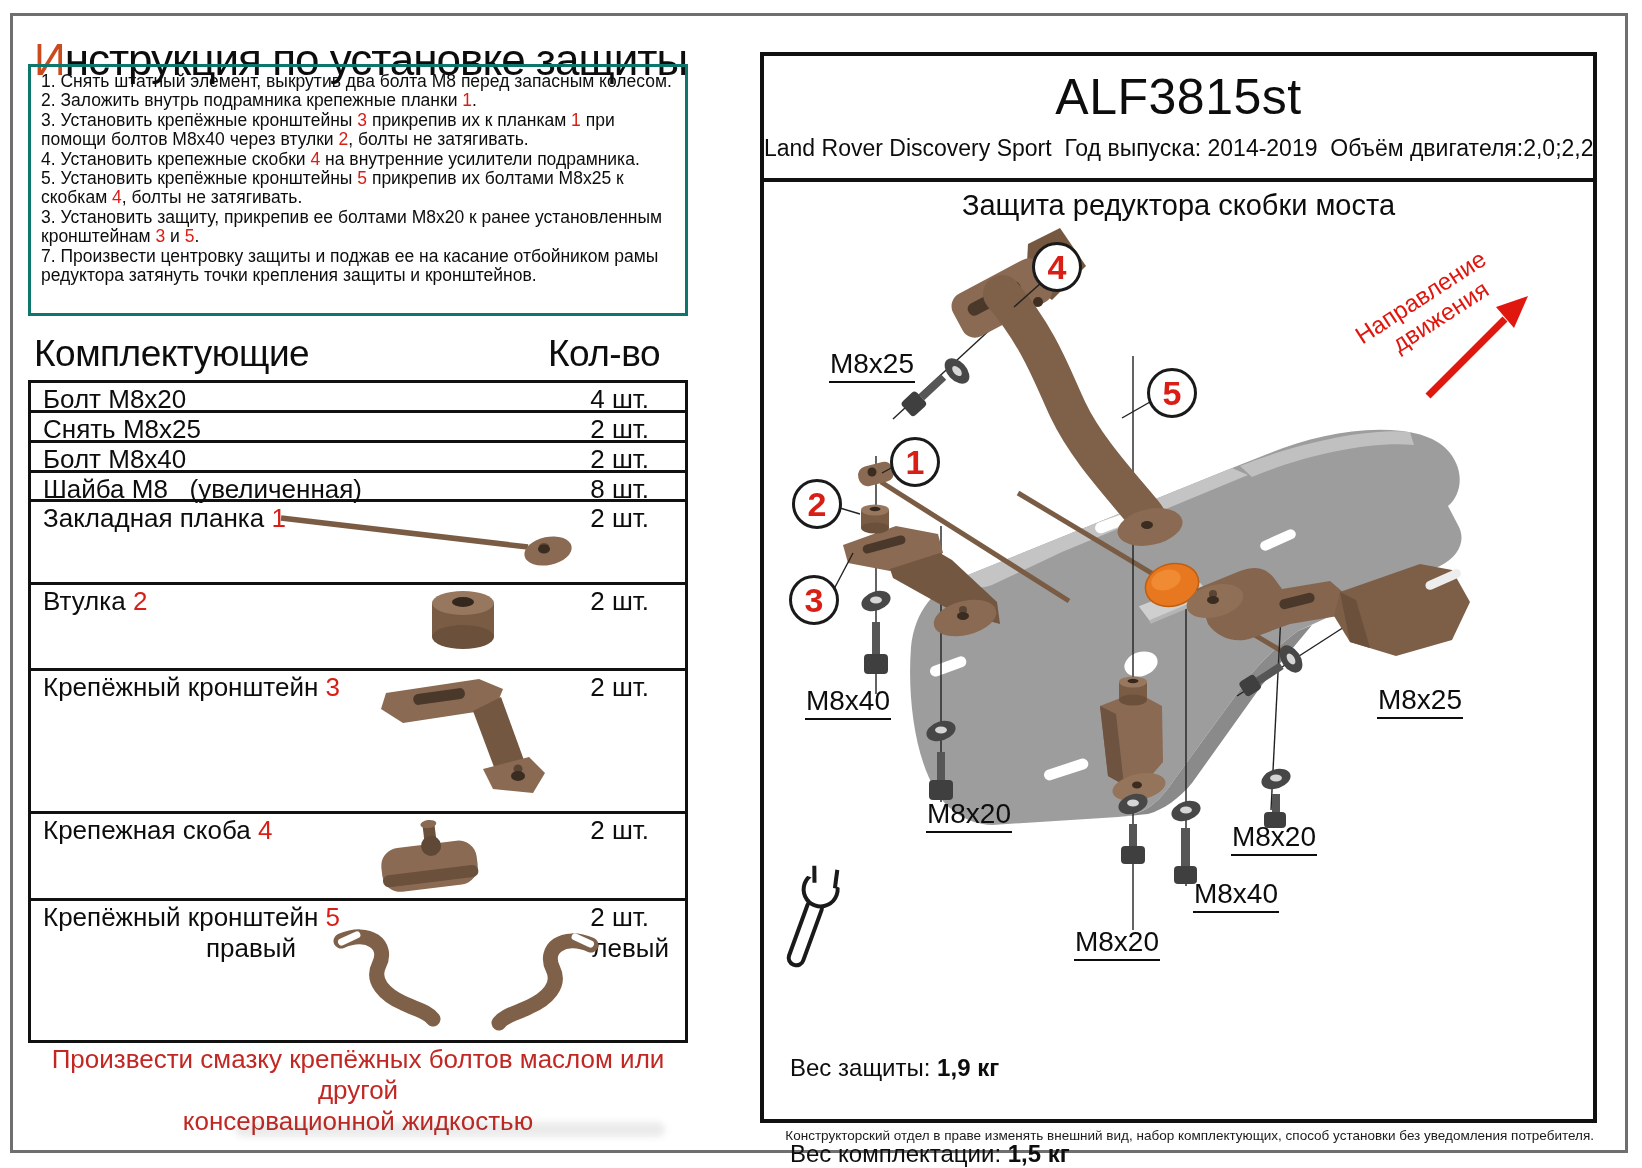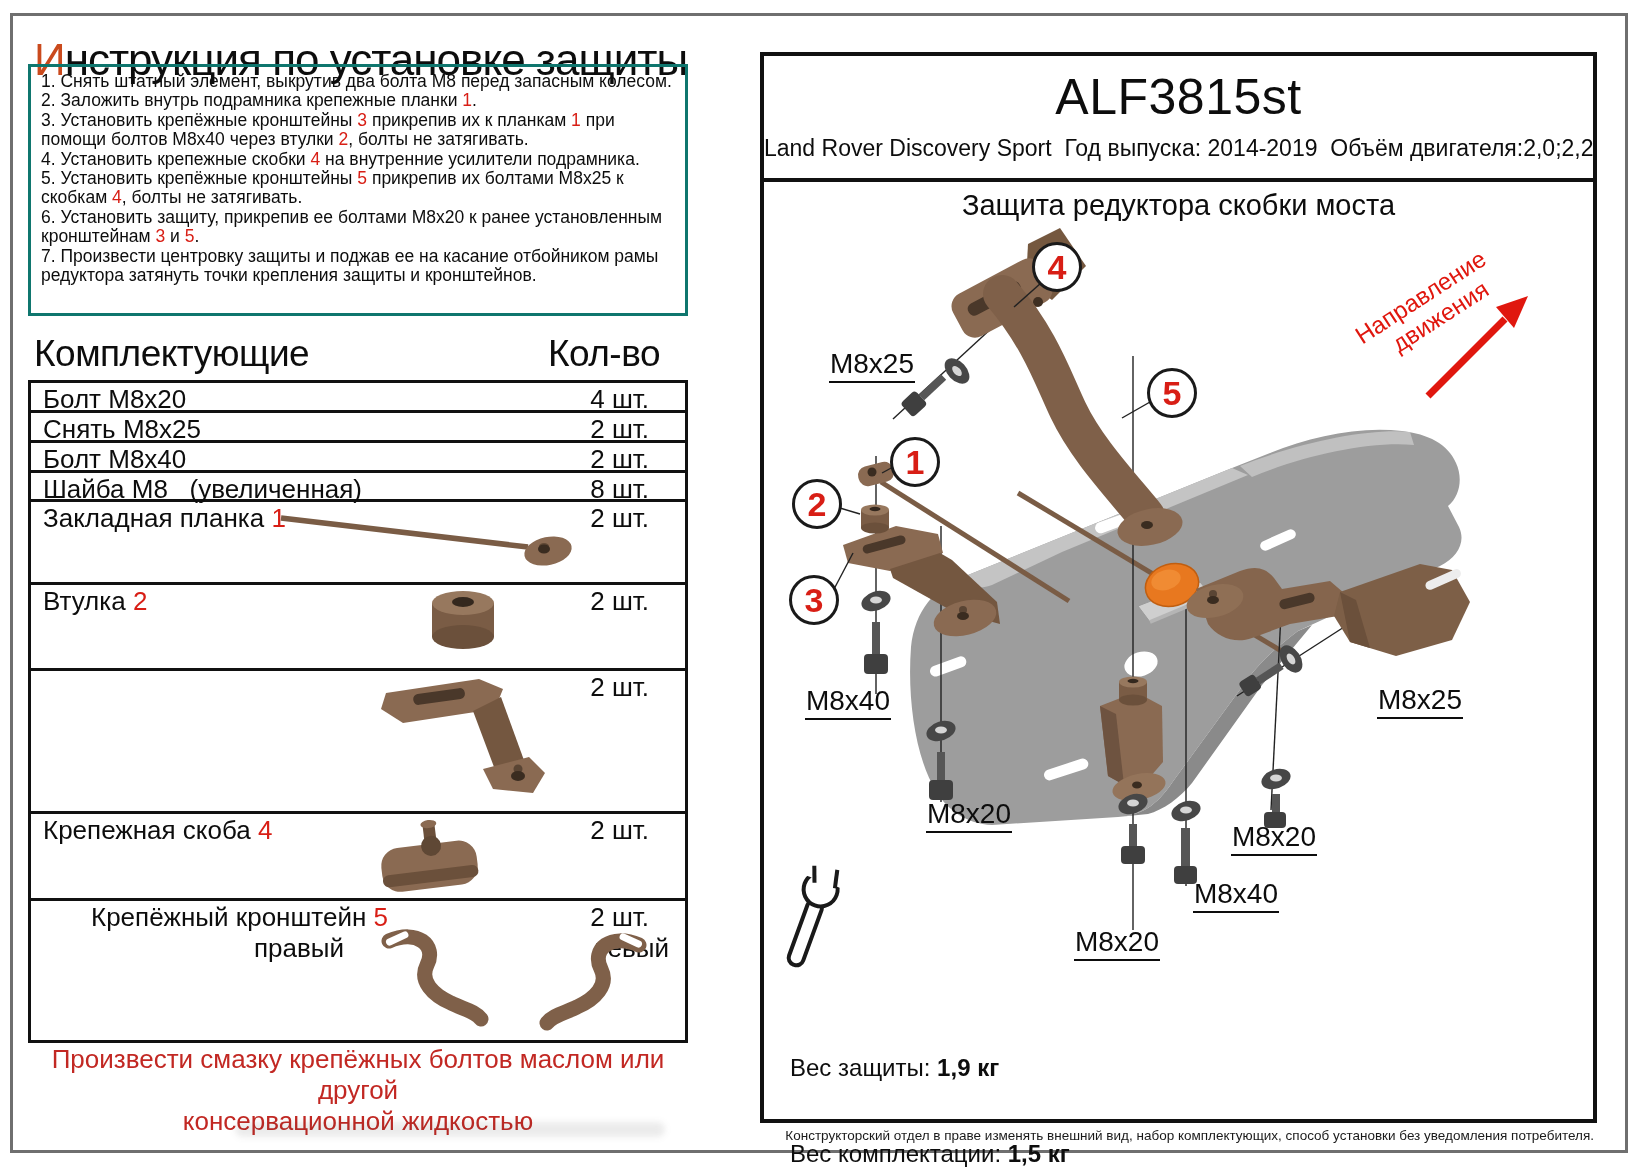--- a/index.html
+++ b/index.html
@@ -58,7 +58,7 @@
   <p><span>3. Установить крепёжные кронштейны </span><span class="rd">3</span><span> прикрепив их к планкам </span><span class="rd">1</span><span> при помощи болтов М8х40 через втулки </span><span class="rd">2</span><span>, болты не затягивать.</span></p>
   <p><span>4. Установить крепежные скобки </span><span class="rd">4</span><span> на внутренние усилители подрамника.</span></p>
   <p><span>5. Установить крепёжные кронштейны </span><span class="rd">5</span><span> прикрепив их болтами М8х25 к скобкам </span><span class="rd">4</span><span>, болты не затягивать.</span></p>
-  <p><span>6. Установить защиту, прикрепив ее болтами М8х20 к ранее установленным кронштейнам </span><span class="rd">3</span><span> и </span><span class="rd">5</span><span>.</span></p>
+  <p><span>3. Установить защиту, прикрепив ее болтами М8х20 к ранее установленным кронштейнам </span><span class="rd">3</span><span> и </span><span class="rd">5</span><span>.</span></p>
   <p><span>7. Произвести центровку защиты и поджав ее на касание отбойником рамы редуктора затянуть точки крепления защиты и кронштейнов.</span></p>
 </div>
 

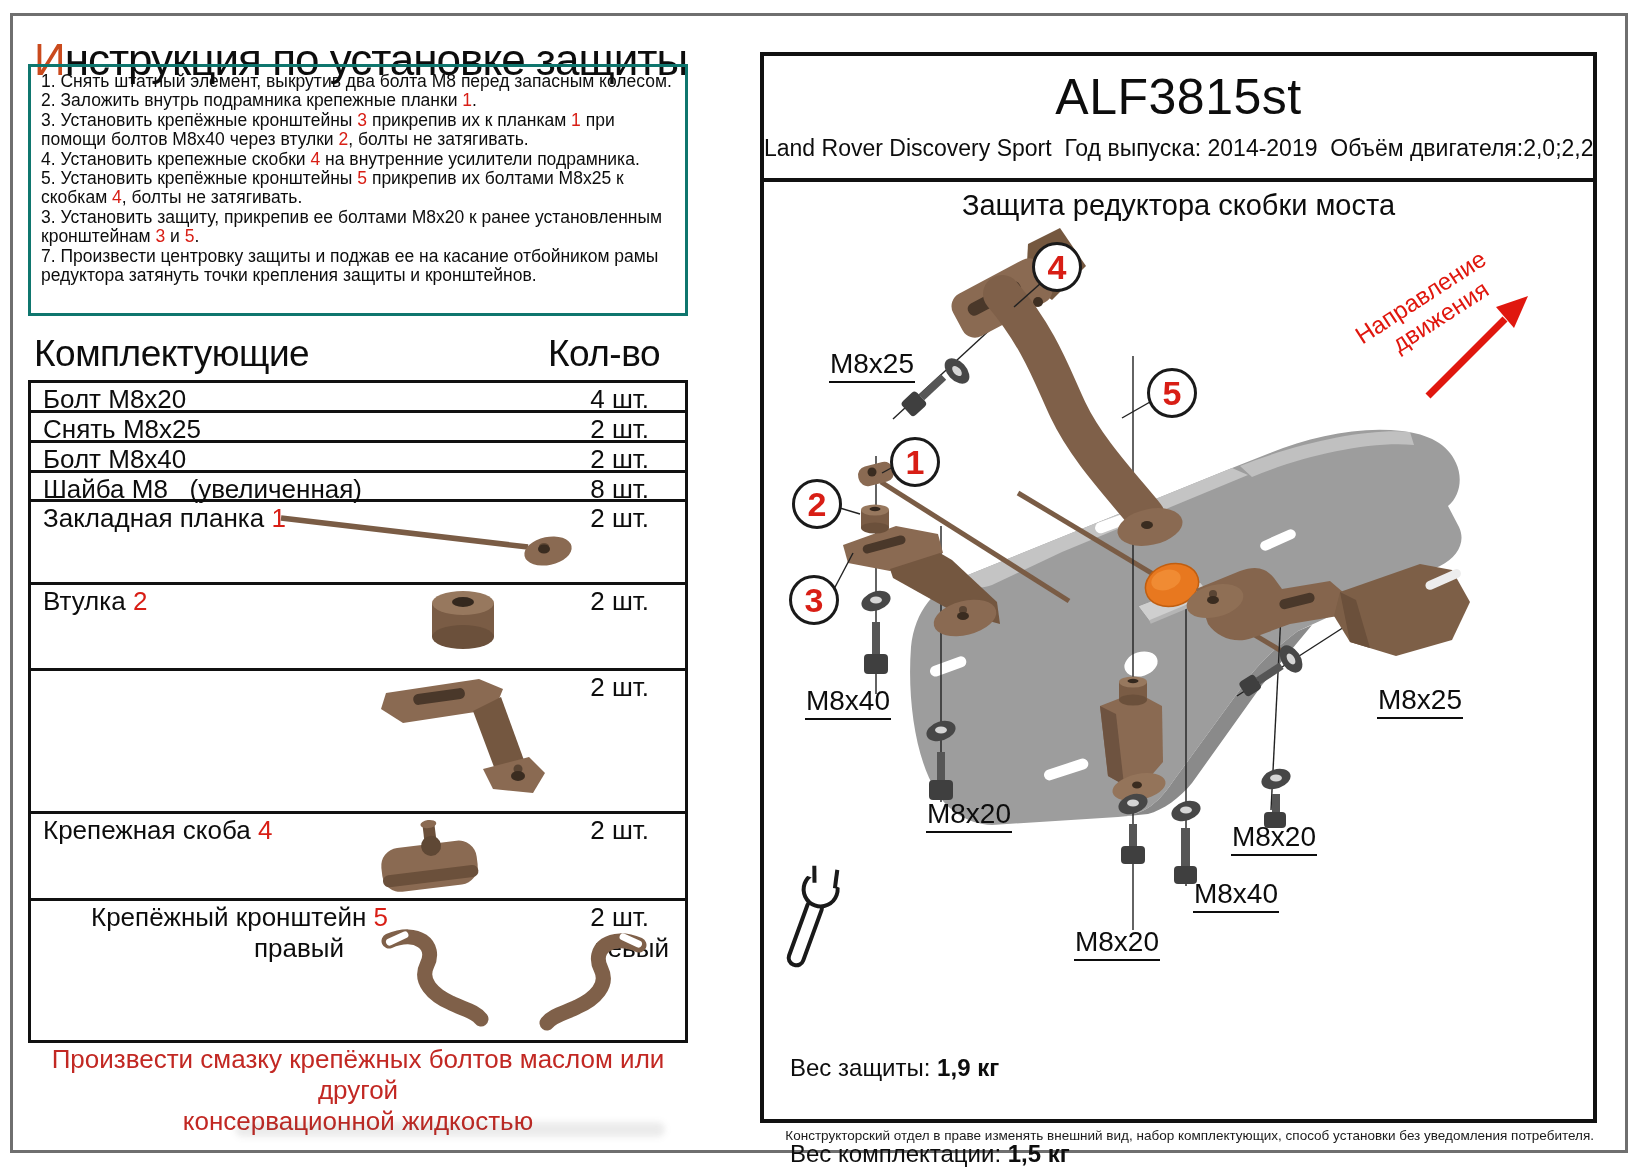--- a/index.html
+++ b/index.html
@@ -105,6 +105,7 @@
     </svg>
   </div>
   <div class="crow" style="height:140px">
+    <span class="lbl"><span>Крепёжный кронштейн </span><span class="rd">3</span></span>
     <span class="qty">2 шт.</span>
     <svg width="654" height="140">
       <polygon points="355,22 448,8 472,18 464,38 372,52 350,38" fill="#8a6a52"></polygon>

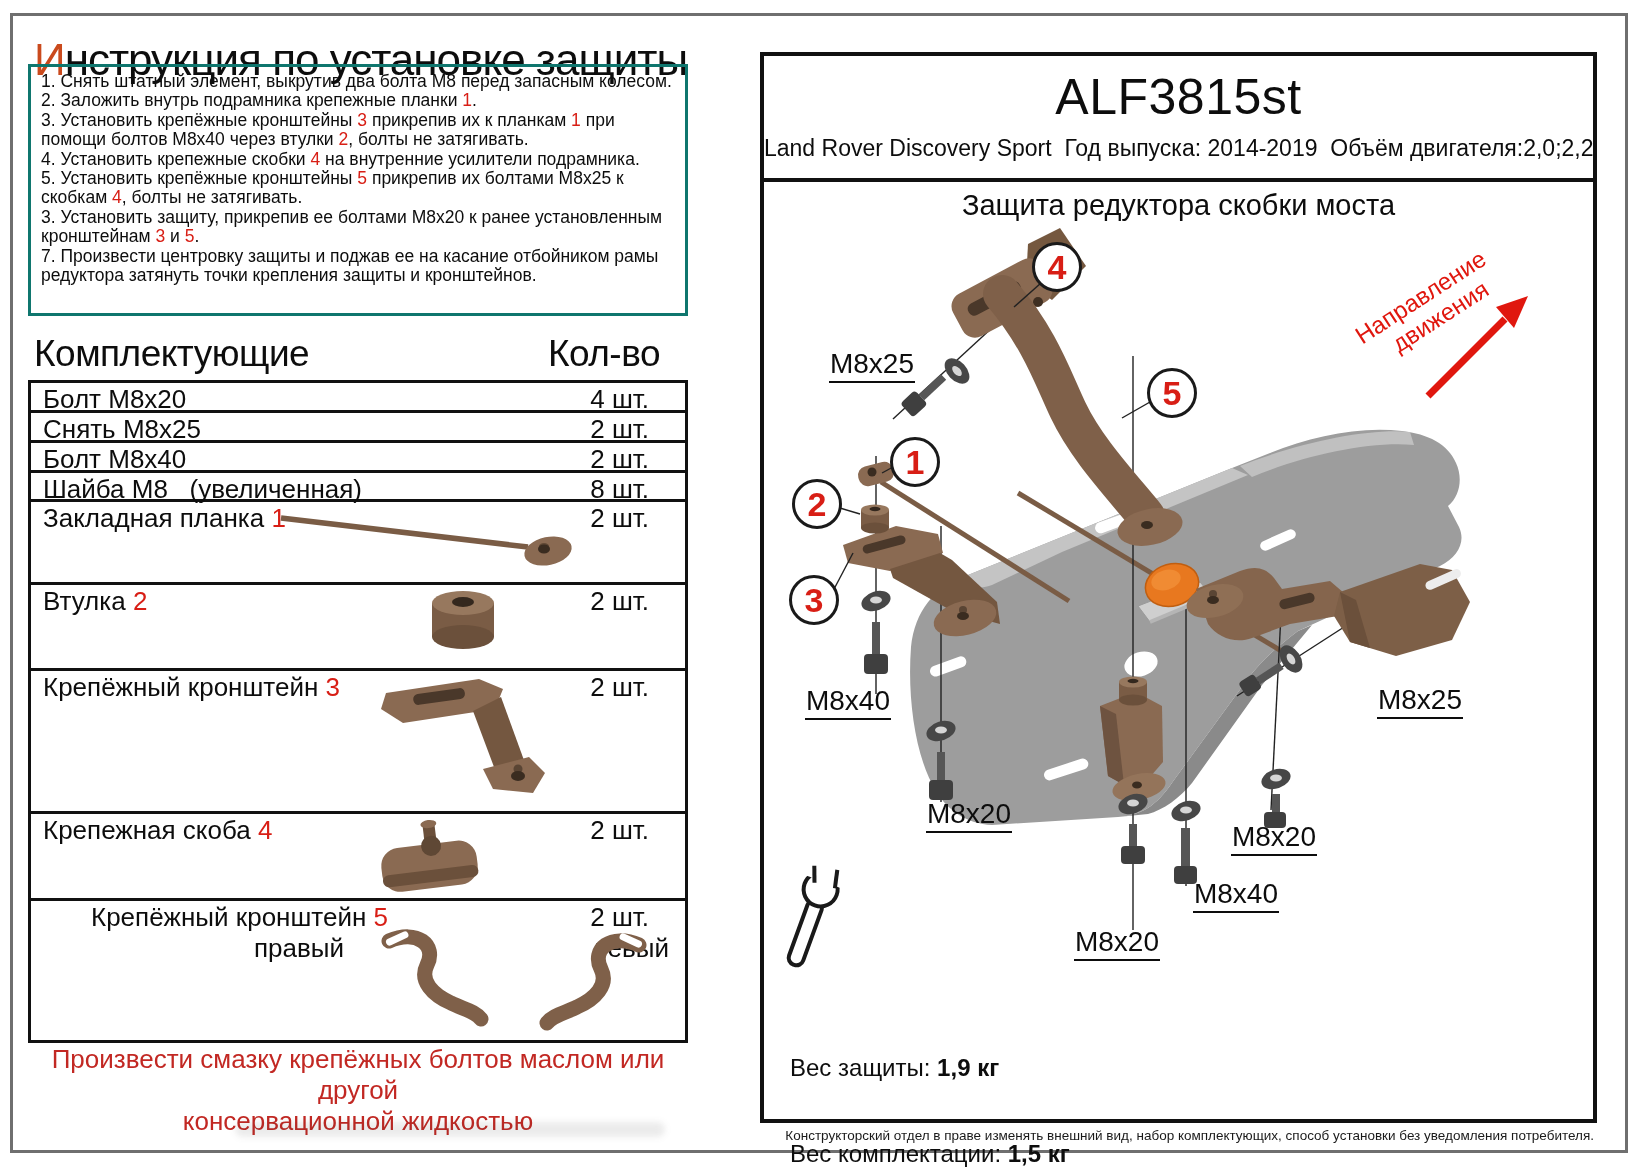--- a/index.html
+++ b/index.html
@@ -24,7 +24,7 @@
   .comp-head .h2{position:absolute;right:22px;top:0;font-size:37px;font-weight:500;letter-spacing:-.5px;}
   .comp-table{left:28px;top:380px;width:660px;border:3px solid #111;box-sizing:border-box;background:#fff;}
   .crow{position:relative;border-bottom:3px solid #111;padding-left:30px;}
-  .crow:last-child{border-bottom:none;margin-left:48px;}
+  .crow:last-child{border-bottom:none;}
   .crow .lbl{position:absolute;left:12px;top:1px;font-size:26px;white-space:pre-wrap;}
   .crow .qty{position:absolute;right:36px;top:1px;font-size:26px;}
   .crow .subl{position:absolute;left:175px;top:32px;font-size:26px;}

